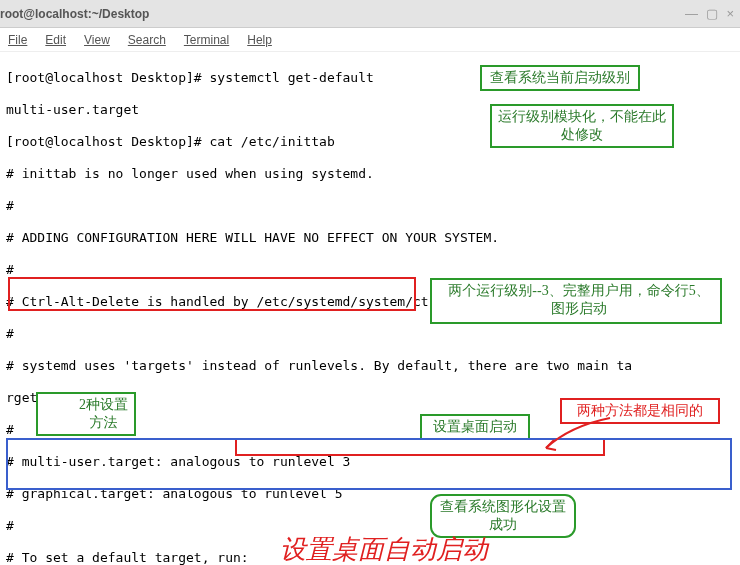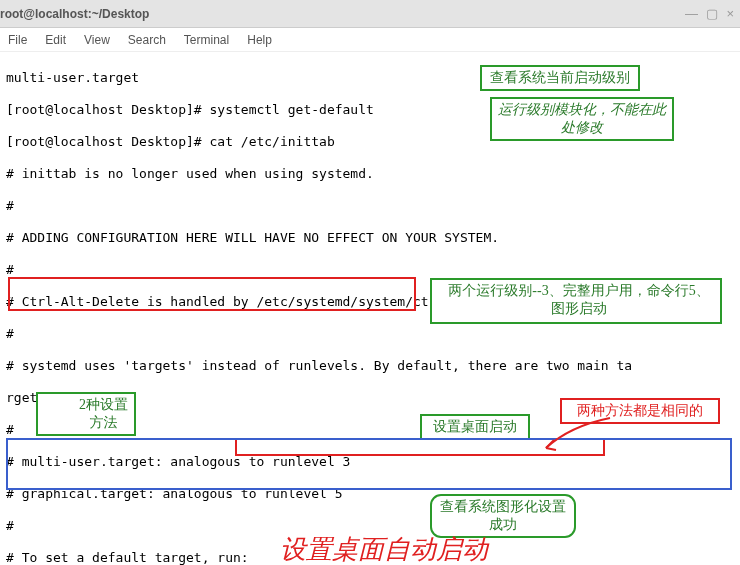--- a/index.html
+++ b/index.html
@@ -9,7 +9,7 @@
 .window-controls { position: absolute; right: 6px; display: flex; gap: 8px; color: #999; font-family: sans-serif; }
 .window-controls span { cursor: pointer; }
 .menubar { height: 24px; display: flex; align-items: center; padding: 0 8px; gap: 18px; font-family: sans-serif; font-size: 12px; color: #555; border-bottom: 1px solid #eee; }
-.menubar span { cursor: pointer; }
+.menubar span { cursor: pointer; text-decoration: underline; }
 .terminal { padding: 2px 6px; white-space: pre; line-height: 16px; color: #000; position: relative; }
 .annot { position: absolute; border: 2px solid; padding: 2px 6px; font-family: "KaiTi", "SimSun", serif; font-size: 14px; background: #fff; color: #2a7a2a; white-space: normal; text-align: center; }
 .annot.green { border-color: #2a9a2a; }

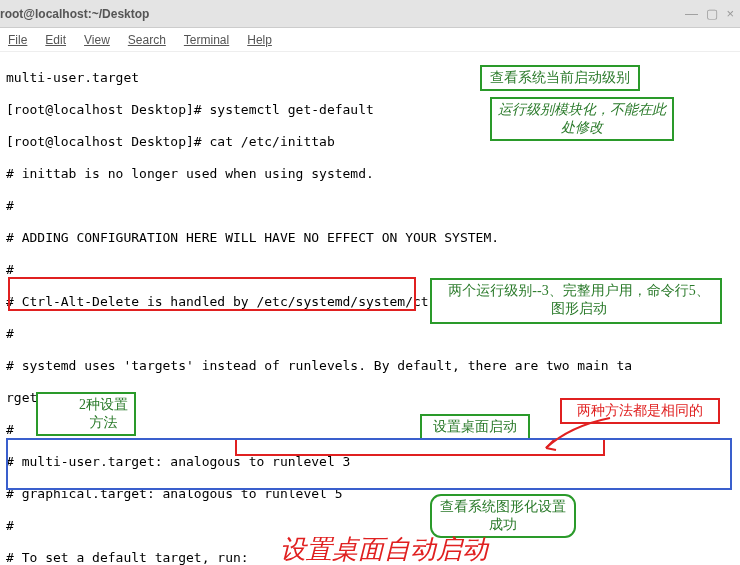--- a/index.html
+++ b/index.html
@@ -41,8 +41,8 @@
 </div>
 
 <div class="terminal">
+<div>[root@localhost Desktop]# systemctl get-default</div>
 <div>multi-user.target</div>
-<div>[root@localhost Desktop]# systemctl get-default</div>
 <div>[root@localhost Desktop]# cat /etc/inittab</div>
 <div># inittab is no longer used when using systemd.</div>
 <div>#</div>

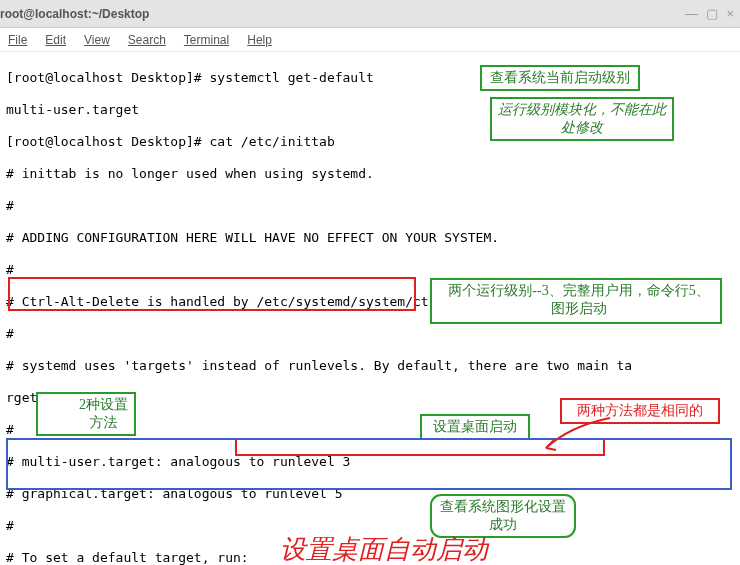--- a/index.html
+++ b/index.html
@@ -72,7 +72,7 @@
 </div>
 
 <div class="annot green" style="left:480px; top:65px; width:160px;">查看系统当前启动级别</div>
-<div class="annot green" style="left:490px; top:97px; width:184px;font-style:italic;">运行级别模块化，不能在此处修改</div>
+<div class="annot green" style="left:490px; top:104px; width:184px;">运行级别模块化，不能在此处修改</div>
 <div class="box-red" style="left:8px; top:277px; width:408px; height:34px;"></div>
 <div class="annot green" style="left:430px; top:278px; width:292px; height:46px; line-height:18px;padding-left:12px;">两个运行级别--3、完整用户用，命令行5、图形启动</div>
 <div class="annot green" style="left:36px; top:392px; width:100px;padding-left:41px;">2种设置方法</div>

